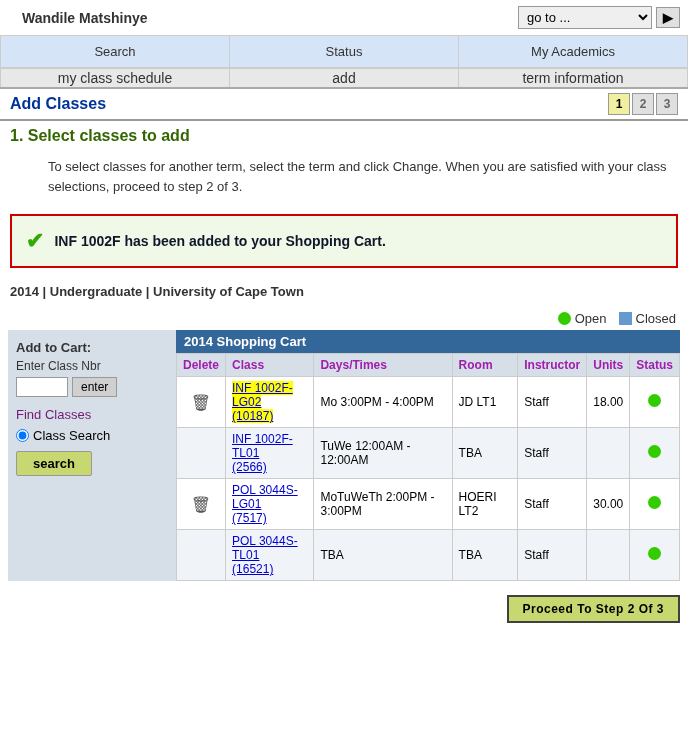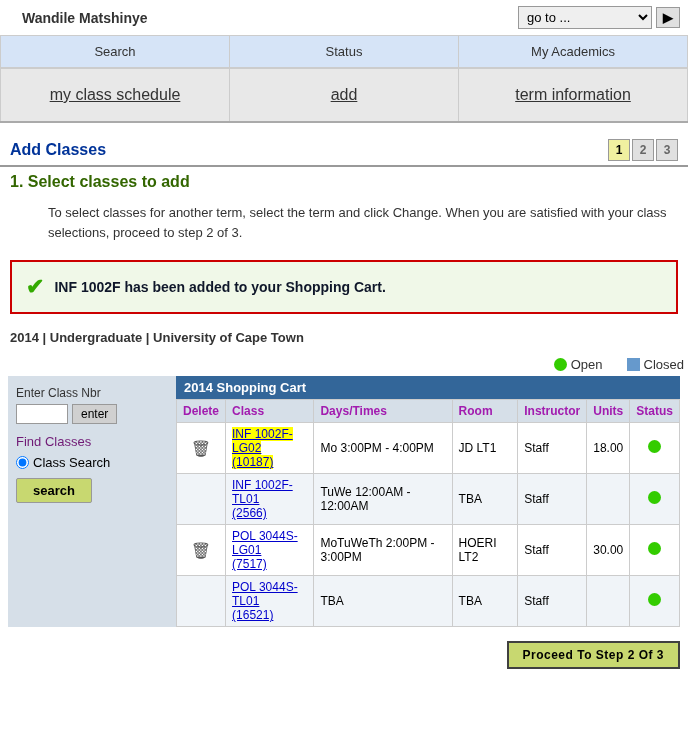--- a/index.html
+++ b/index.html
@@ -18,7 +18,7 @@
     .nav-tab:not(:last-child) { border-right: none; }
 
     .sub-tabs { display: flex; border-bottom: 2px solid #aaa; }
-    .sub-tab { flex: 1; text-align: center; padding: 17px 4px; cursor: pointer; font-size: 16px; border: 1px solid #ccc; border-bottom: none; background: #e8e8e8; color: #333; text-decoration: underline; }
+    .sub-tab { flex: 1; text-align: center; padding: 1px 4px; cursor: pointer; font-size: 14px; border: 1px solid #ccc; border-bottom: none; background: #e8e8e8; color: #333; }
     .sub-tab:not(:last-child) { border-right: none; }
     .page-title { font-size: 16px; color: #003399; font-weight: bold; }
 

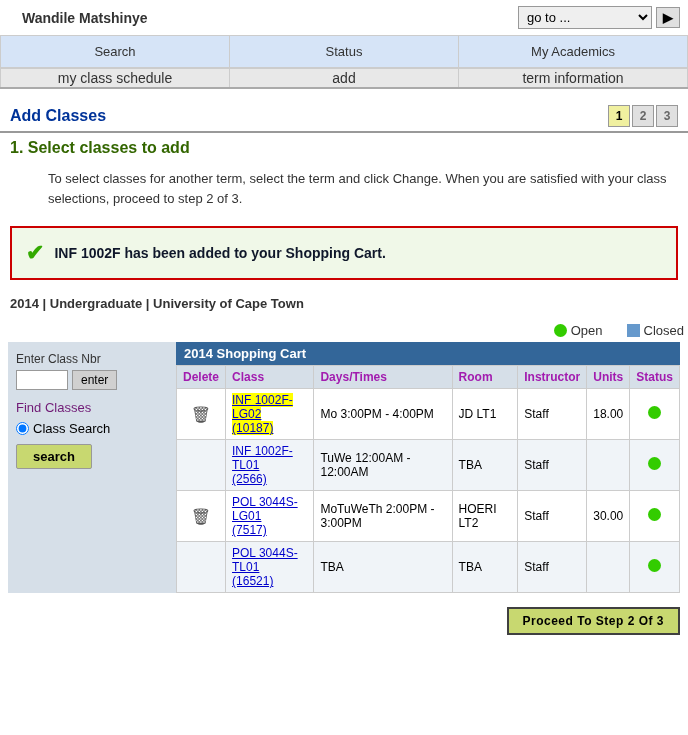--- a/index.html
+++ b/index.html
@@ -104,7 +104,7 @@
   <div class="sub-tab">term information</div>
 </div>
 
-<div style="display:flex; align-items:center; justify-content:space-between; border-bottom:2px solid #999; padding: 4px 10px; margin-top: 12px;">
+<div style="display:flex; align-items:center; justify-content:space-between; border-bottom:2px solid #999; padding: 4px 10px;">
   <span class="page-title">Add Classes</span>
   <div class="steps-row" style="padding:0;">
     <div class="step-box active">1</div>

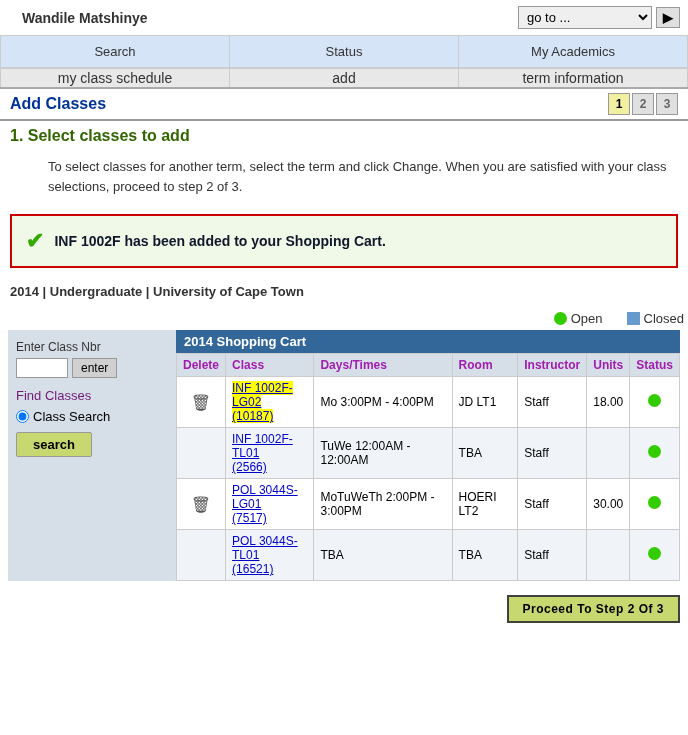--- a/index.html
+++ b/index.html
@@ -44,7 +44,7 @@
     .term-info { padding: 4px 22px 8px 10px; font-size: 13px; color: #333; font-weight: bold; }
 
     
-    .legend-row { display: flex; justify-content: flex-end; align-items: center; gap: 24px; padding: 4px 4px 4px 10px; }
+    .legend-row { display: flex; justify-content: flex-end; align-items: center; gap: 12px; padding: 4px 12px 4px 10px; }
     .legend-item { display: flex; align-items: center; gap: 4px; font-size: 13px; color: #333; }
     .dot-green { width: 13px; height: 13px; border-radius: 50%; background: #33cc00; display: inline-block; }
     .dot-blue { width: 13px; height: 13px; background: #6699cc; display: inline-block; }

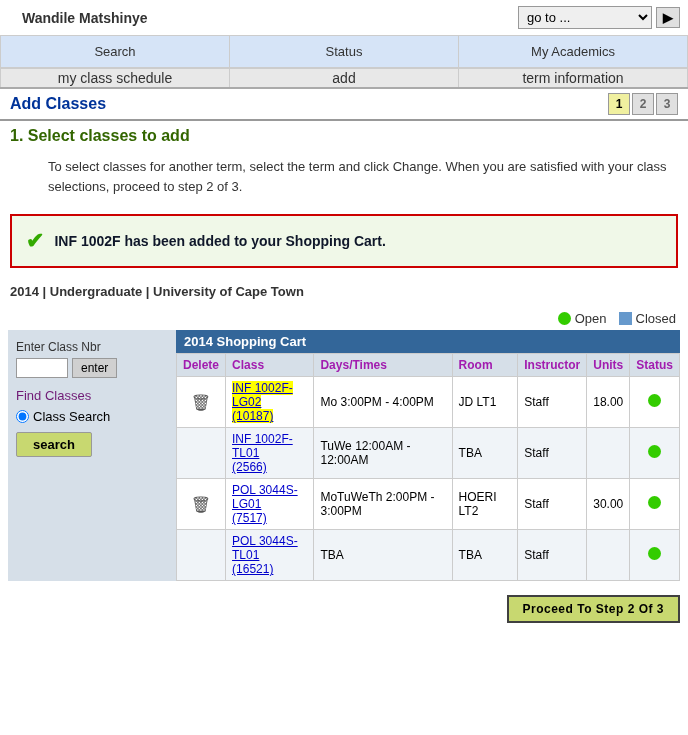--- a/index.html
+++ b/index.html
@@ -140,6 +140,7 @@
 <div class="main-content">
 
   <div class="left-panel">
+    <div class="left-label">Add to Cart:</div>
     <div class="left-sublabel">Enter Class Nbr</div>
     <div class="class-nbr-row">
       <input class="class-nbr-input" type="text" value="" style="">

